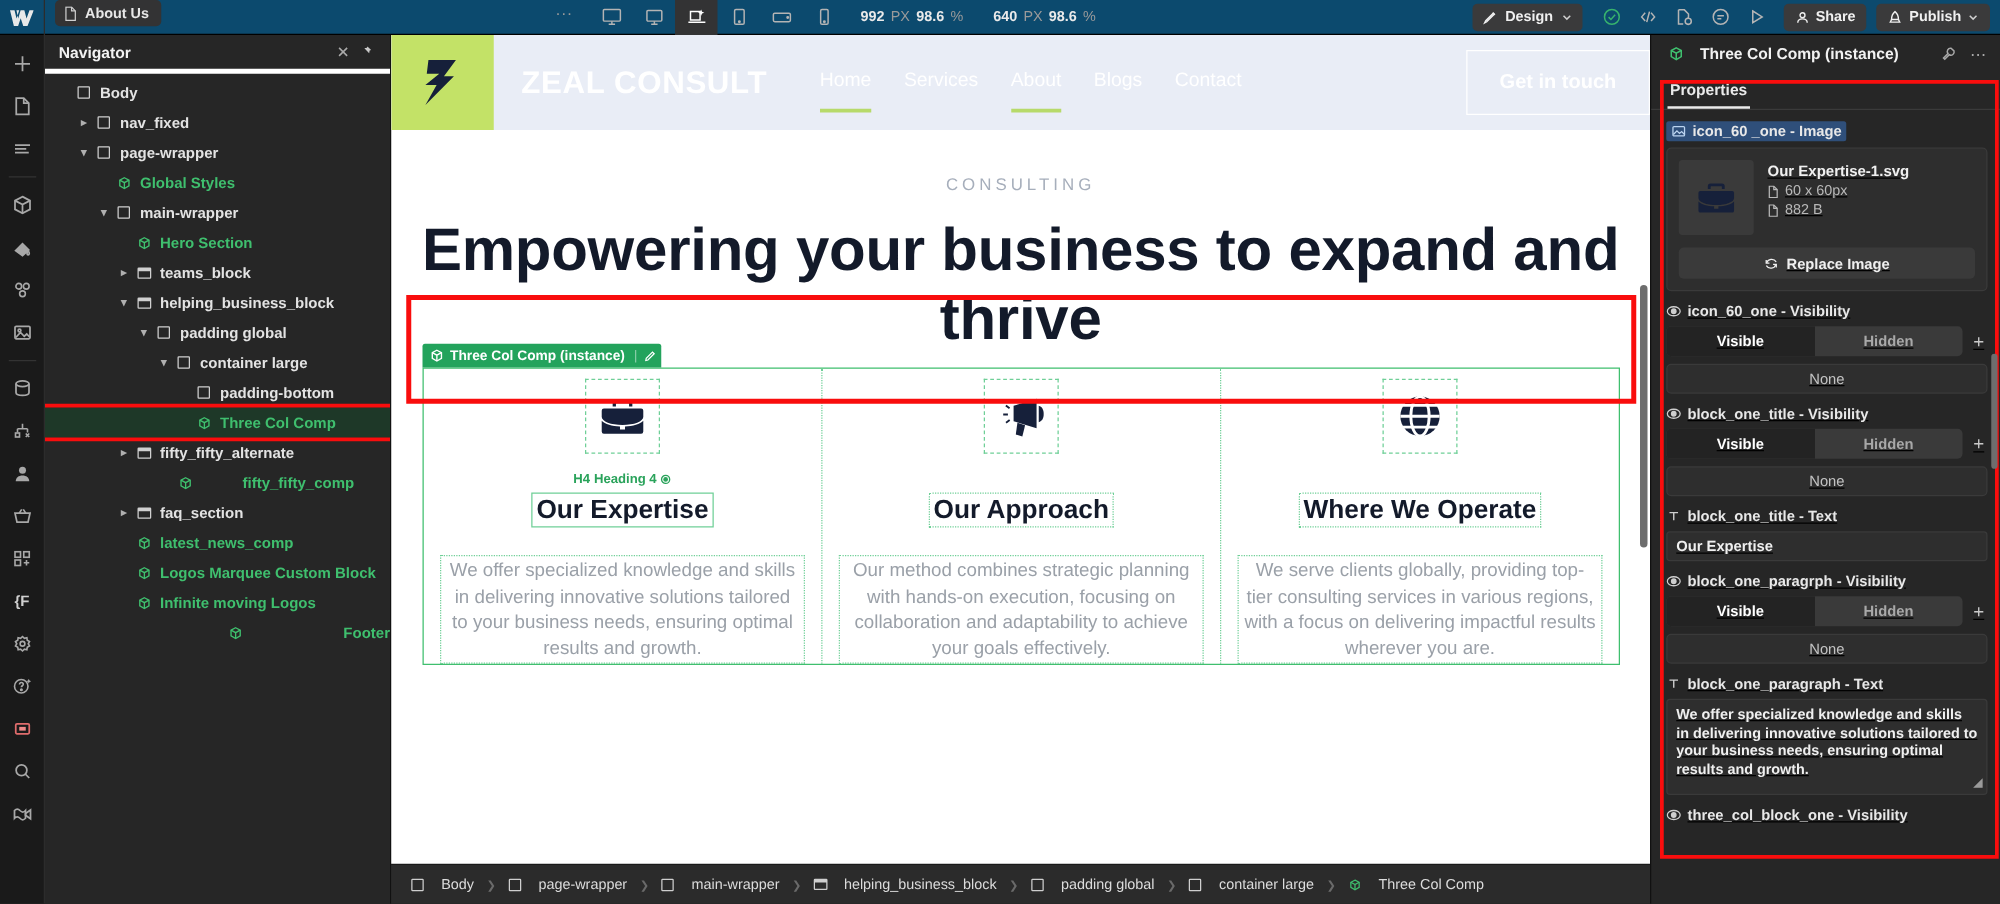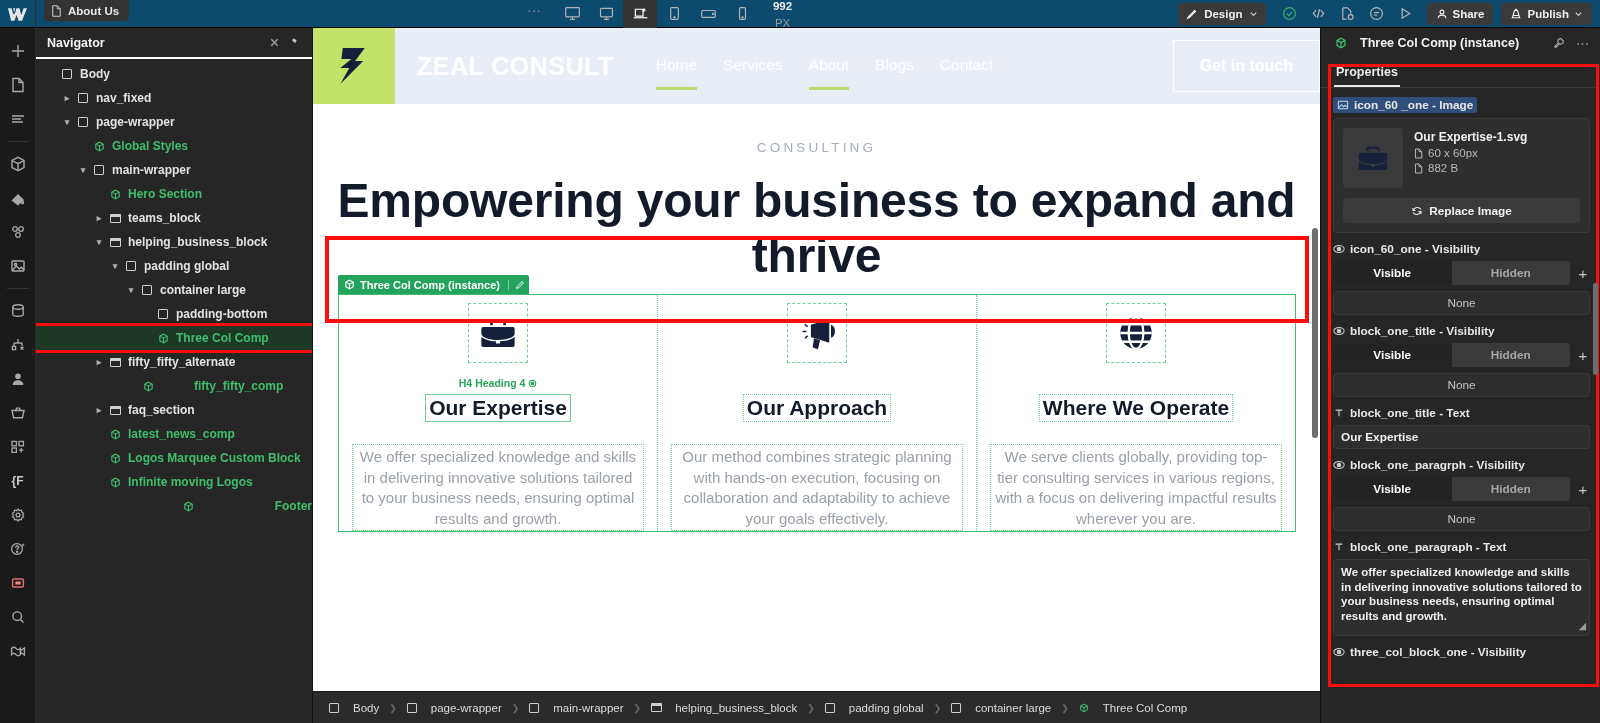--- a/index.html
+++ b/index.html
@@ -35,7 +35,7 @@
   }
   .bp-btn.active { background: #333334; color: #fff; }
   .bp-btn svg { width: 17px; height: 17px; }
-  .sizes { display: flex; align-items: center; gap: 5px; margin-left: 12px; font-size: 11.5px; flex-direction: column; }
+  .sizes { display: flex; align-items: center; gap: 5px; margin-left: 12px; font-size: 11.5px; }
   .sz-num { color: #eaeaea; font-weight: 700; }
   .sz-unit { color: #9a9a9a; }
   .sz-val { color: #eaeaea; font-weight: 700; }

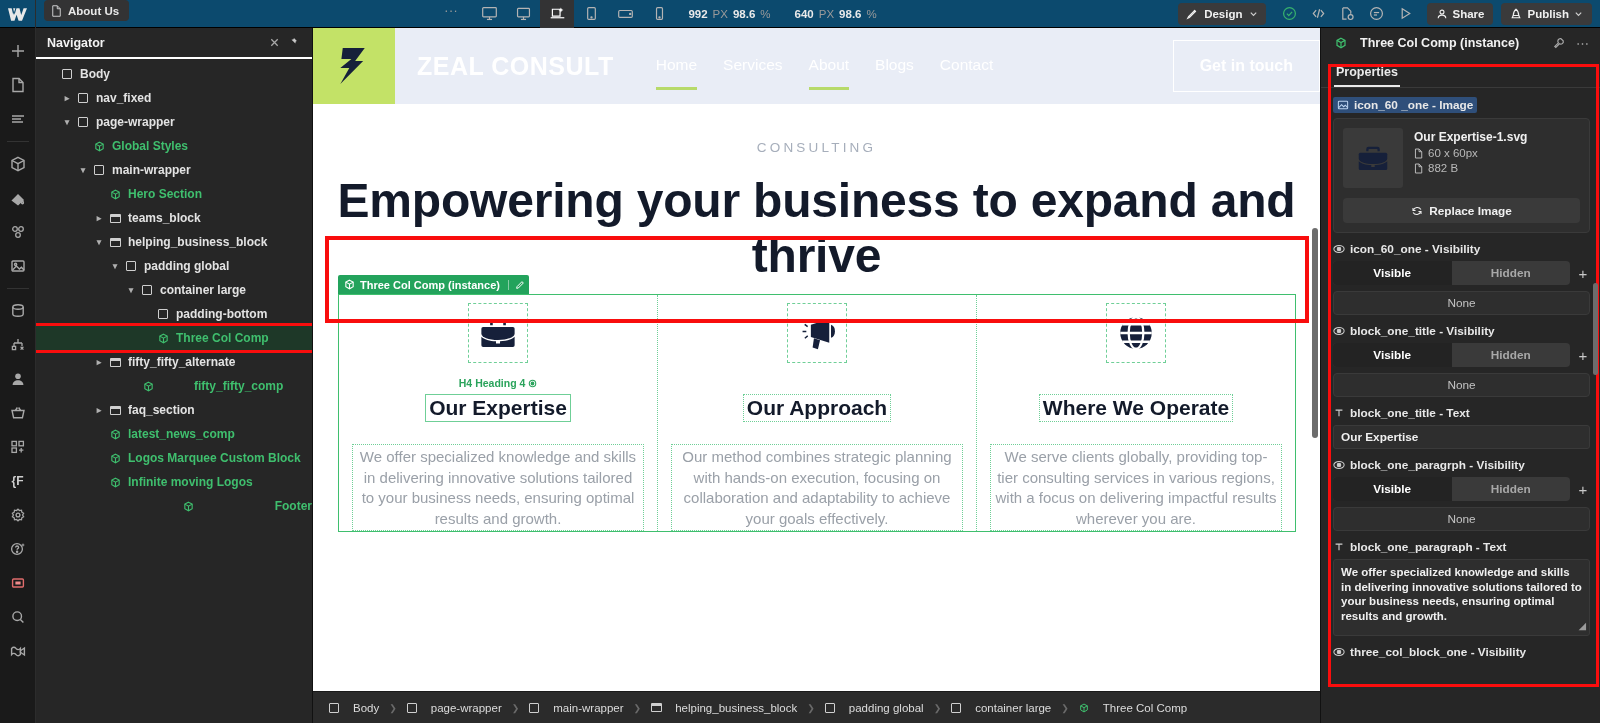--- a/index.html
+++ b/index.html
@@ -82,7 +82,7 @@
   }
   .nav-head {
     height: 31px; display: flex; align-items: center; padding: 0 11px;
-    border-bottom: 2px solid #ffffff;
+    border-bottom: 4px solid #ffffff;
   }
   .nav-title { color: #f2f2f2; font-size: 12.5px; font-weight: 700; flex: 1 1 auto; }
   .nav-head-ico { color: #a9a9a9; width: 18px; height: 18px; display: flex; align-items: center; justify-content: center; }

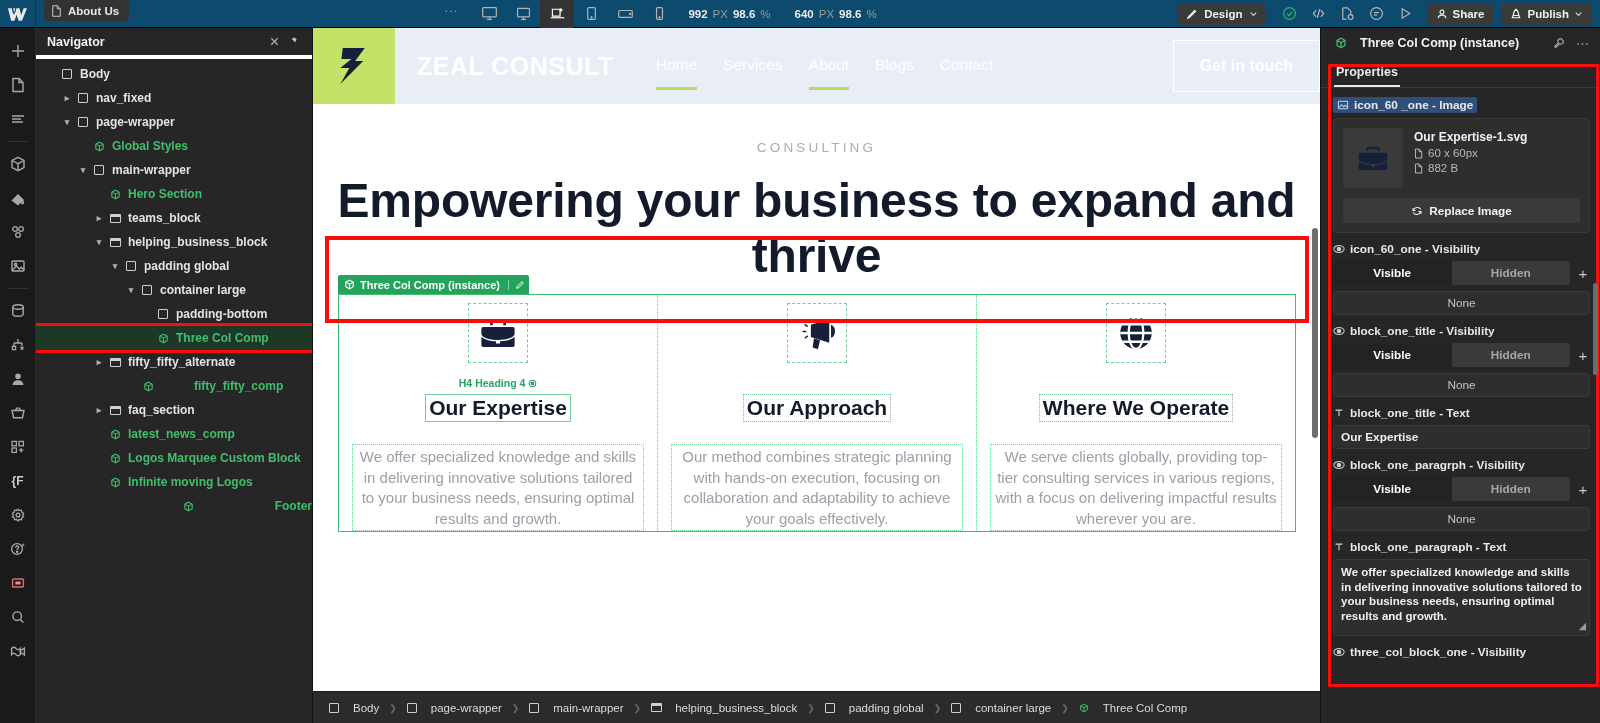--- a/index.html
+++ b/index.html
@@ -204,7 +204,7 @@
   }
   .tabs { border-bottom: 1px solid #3a3a3a; padding: 0 13px; display: flex; }
   .tab { color: #eaeaea; font-size: 12.5px; font-weight: 700; padding: 7px 2px 6px; border-bottom: 2px solid #eaeaea; }
-  .rp-body { flex: 1 1 auto; overflow: hidden; padding: 0 10px 0 12px; }
+  .rp-body { flex: 1 1 auto; overflow: hidden; padding: 0 10px 0 12px; text-decoration: underline; }
   .prop-label {
     display: flex; align-items: center; gap: 5px; color: #e8e8e8; font-size: 11.8px;
     font-weight: 700; margin-top: 9px; margin-bottom: 5px;

